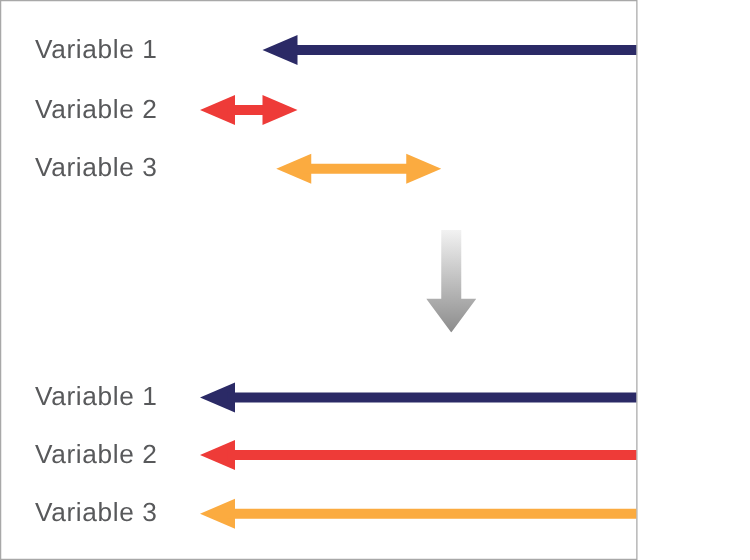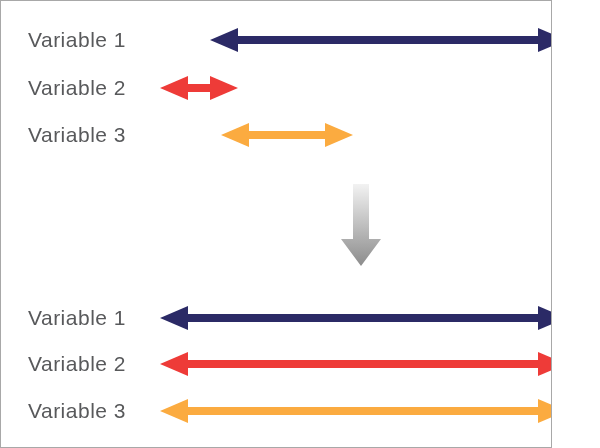--- a/index.html
+++ b/index.html
@@ -5,7 +5,7 @@
   html, body { margin: 0; padding: 0; background: #ffffff; }
   .canvas {
     position: relative;
-    width: 552px;
+    width: 510px;
     height: 448px;
     box-sizing: border-box;
     border: 1px solid #a8a8a8;

